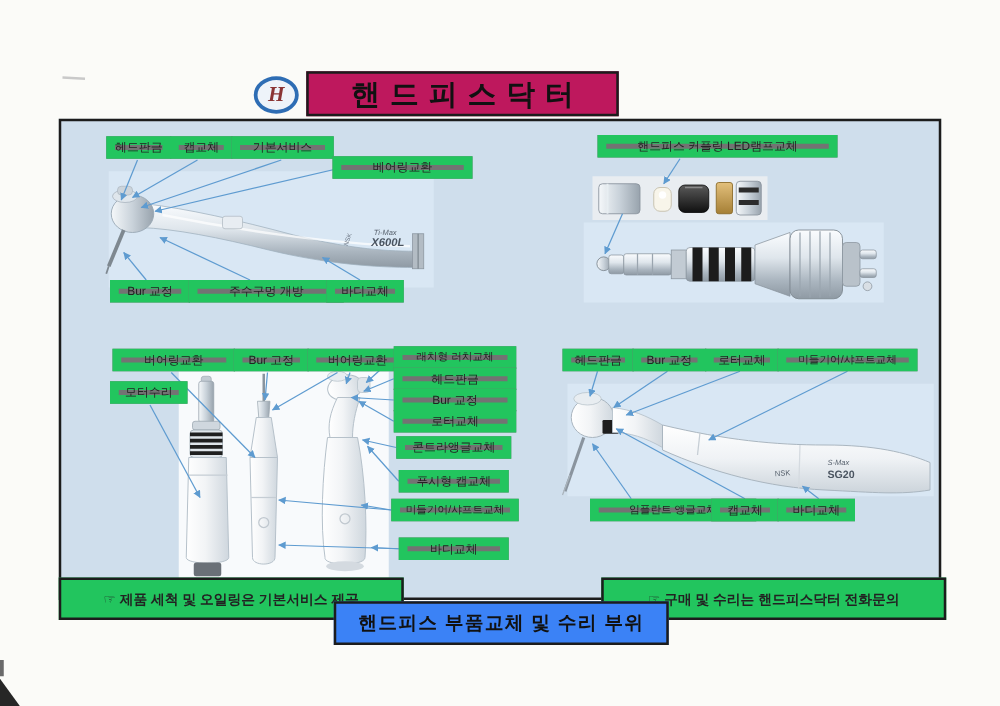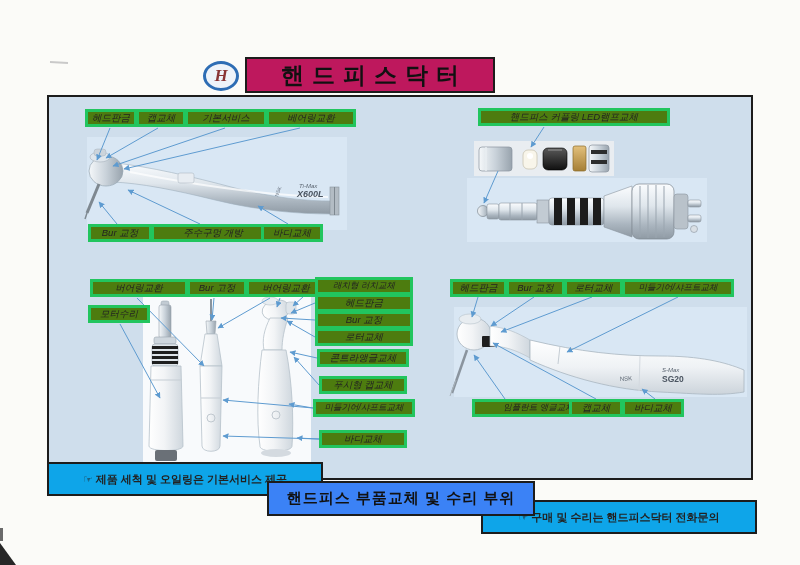--- a/index.html
+++ b/index.html
@@ -34,9 +34,9 @@
   #sg20-panel{left:454px;top:307px;width:293px;height:90px;background:#d9e7f4;}
   
   .lbl{
-    position:absolute;box-sizing:border-box;height:18px;background:#4d7c0f;border:3px solid #22c55e;
+    position:absolute;box-sizing:border-box;height:18px;background:#737373;border:7px solid #22c55e;
     display:flex;align-items:center;justify-content:center;
-    font-size:9.5px;white-space:nowrap;color:#222;z-index:30;padding:0 2px;font-style:italic;
+    font-size:9.5px;white-space:nowrap;color:#222;z-index:30;padding:0 2px;
   }
   .lbl.sm{font-size:8.5px;}
   

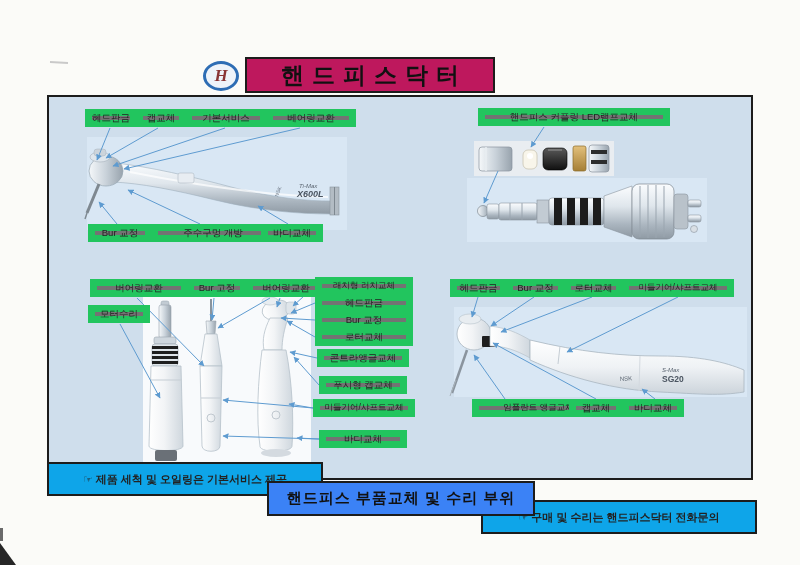--- a/index.html
+++ b/index.html
@@ -250,7 +250,7 @@
 <div class="lbl" style="left:85px;top:109px;width:52px">헤드판금</div>
 <div class="lbl" style="left:136px;top:109px;width:50px">캡교체</div>
 <div class="lbl" style="left:185px;top:109px;width:82px">기본서비스</div>
-<div class="lbl" style="left:266px;top:109px;width:90px">베어링교환</div>
+<div class="lbl" style="left:266px;top:125px;width:112px">베어링교환</div>
 <div class="lbl" style="left:88px;top:224px;width:64px">Bur 교정</div>
 <div class="lbl" style="left:151px;top:224px;width:124px">주수구멍 개방</div>
 <div class="lbl" style="left:261px;top:224px;width:62px">바디교체</div>

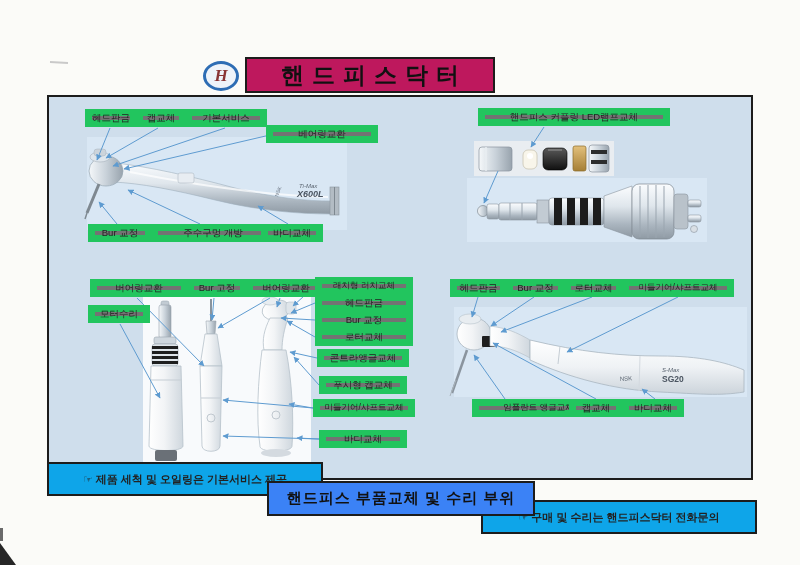--- a/index.html
+++ b/index.html
@@ -41,7 +41,7 @@
   .lbl.sm{font-size:8.5px;}
   
   .footer-note{
-    position:absolute;top:462px;width:272px;height:30px;background:#0ea5e9;border:2px solid #1c1c1c;
+    position:absolute;top:462px;width:272px;height:30px;background:#22c55e;border:2px solid #1c1c1c;
     display:flex;align-items:center;justify-content:center;
     font-size:11px;font-weight:bold;color:#222;z-index:40;
   }

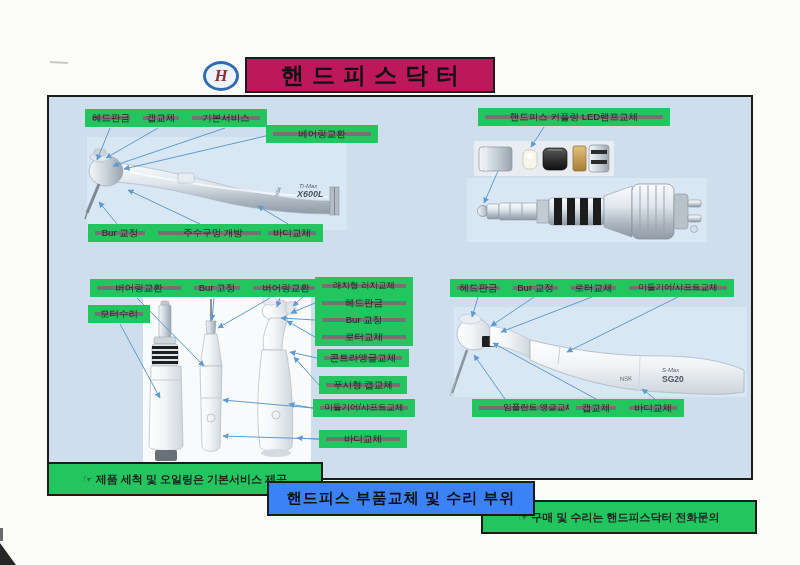--- a/index.html
+++ b/index.html
@@ -46,7 +46,7 @@
     font-size:11px;font-weight:bold;color:#222;z-index:40;
   }
   #footer-left{left:47px;}
-  #footer-right{left:481px;margin-top:38px;}
+  #footer-right{left:481px;}
   #footer-center{
     position:absolute;left:267px;top:481px;width:264px;height:31px;background:#3b82f6;
     border:2px solid #1c1c1c;display:flex;align-items:center;justify-content:center;

